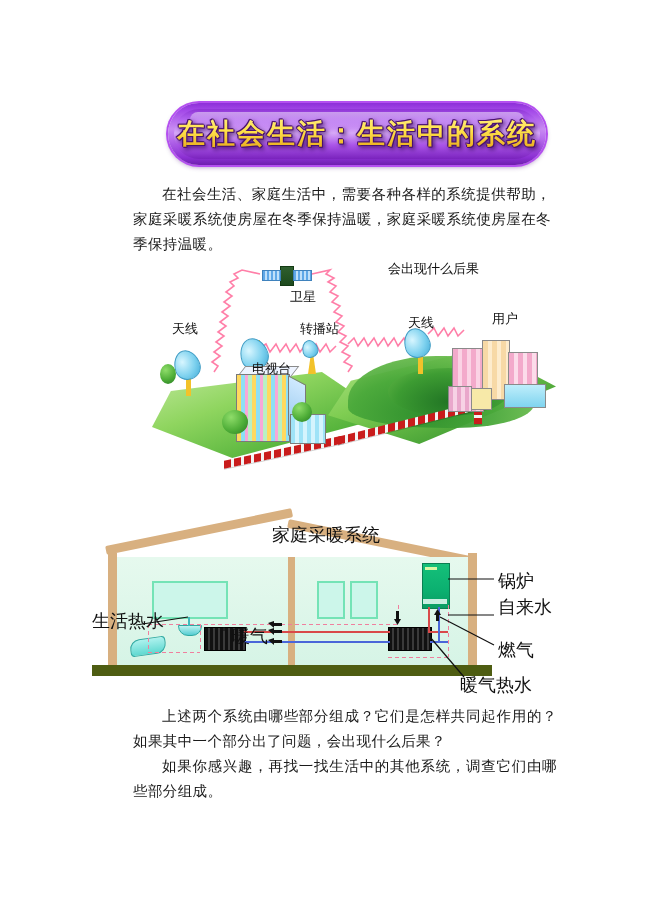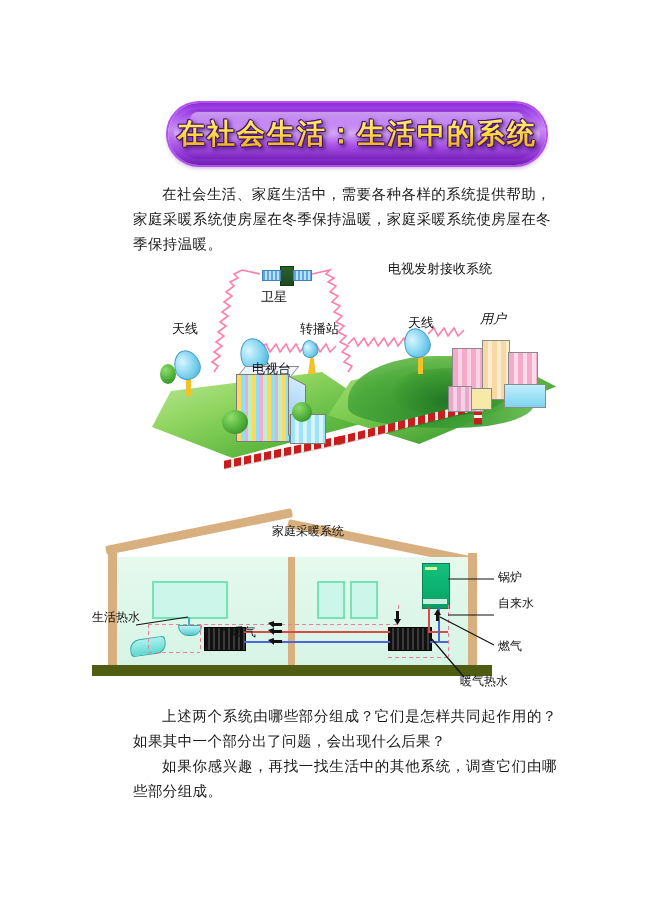--- a/index.html
+++ b/index.html
@@ -249,7 +249,7 @@
     <div class="ub ub5"></div>
     <div class="ub ub6"></div>
 
-    <div class="lbl f1-title">电视发射接收系统</div>
+    <div class="lbl f1-title">会出现什么后果</div>
     <div class="lbl f1-sat">卫星</div>
     <div class="lbl f1-ant-l">天线</div>
     <div class="lbl f1-relay">转播站</div>

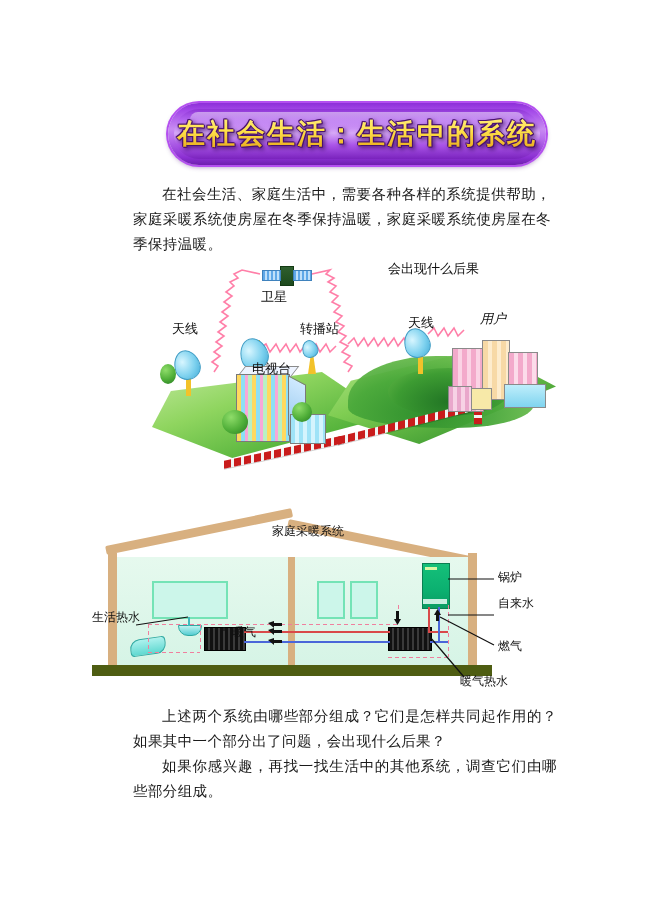--- a/index.html
+++ b/index.html
@@ -54,7 +54,7 @@
   .fig1 .lbl{position:absolute;font-size:13px;color:#111;white-space:nowrap;
              font-family:"DejaVu Sans","Liberation Sans",sans-serif;}
   .f1-title{left:236px;top:8px;font-size:13.5px;}
-  .f1-sat{left:109px;top:36px;}
+  .f1-sat{left:138px;top:36px;}
   .f1-ant-l{left:20px;top:68px;}
   .f1-relay{left:148px;top:68px;}
   .f1-ant-r{left:256px;top:62px;}

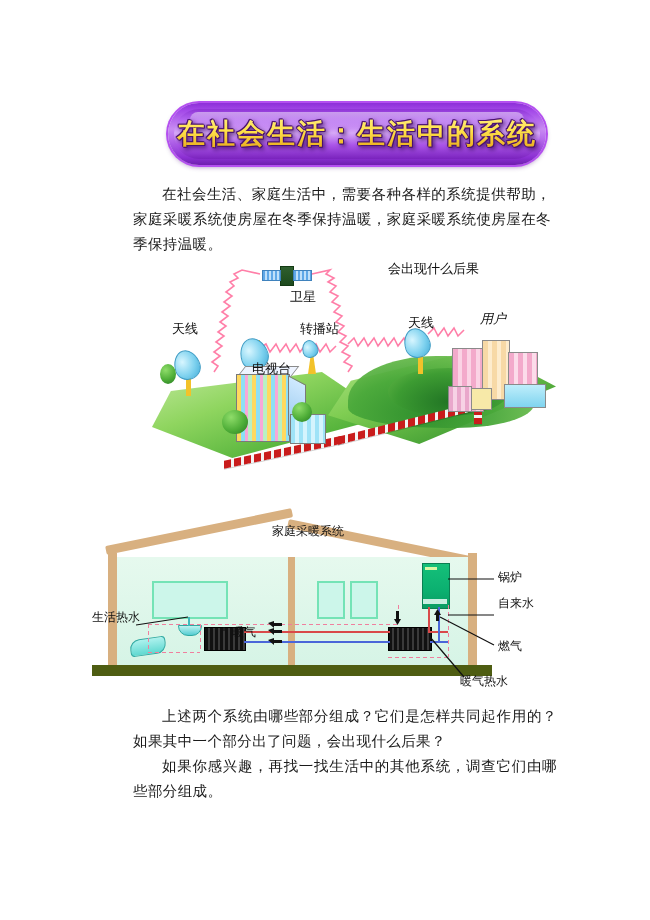--- a/index.html
+++ b/index.html
@@ -58,7 +58,7 @@
   .f1-ant-l{left:20px;top:68px;}
   .f1-relay{left:148px;top:68px;}
   .f1-ant-r{left:256px;top:62px;}
-  .f1-user{left:328px;top:58px;font-style:italic;}
+  .f1-user{left:340px;top:58px;}
   .f1-tv{left:100px;top:108px;}
 
   

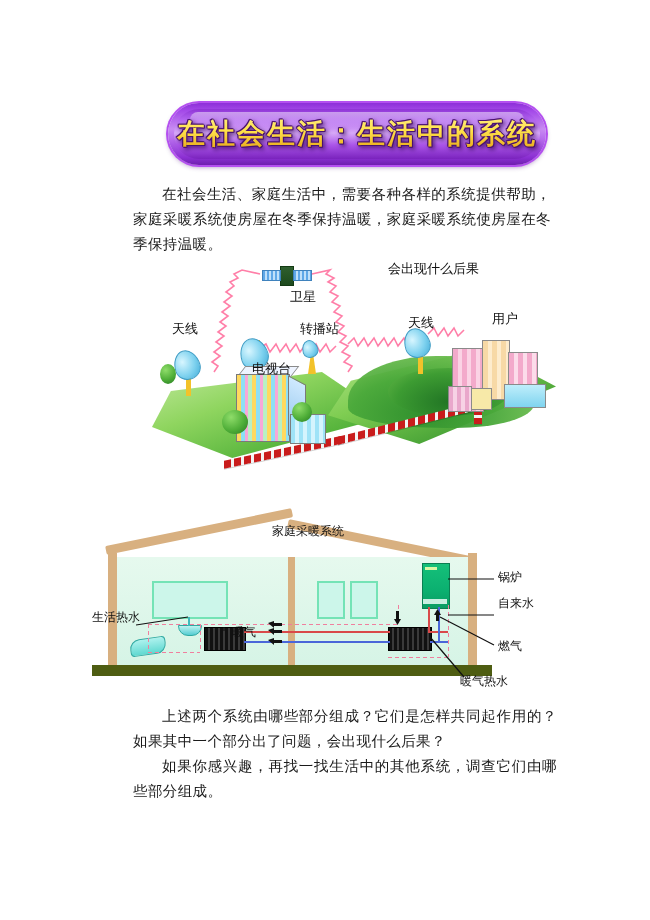--- a/index.html
+++ b/index.html
@@ -123,7 +123,7 @@
 
   
   .fig2{position:absolute;left:92px;top:505px;width:470px;height:190px;}
-  .fig2 .lbl{position:absolute;font-size:12px;color:#111;white-space:nowrap;}
+  .fig2 .lbl{position:absolute;font-size:18px;color:#111;white-space:nowrap;}
   .f2-title{left:180px;top:18px;font-size:13.5px;}
   .f2-boiler{left:406px;top:64px;text-align:right;}
   .f2-tap{left:406px;top:90px;}

